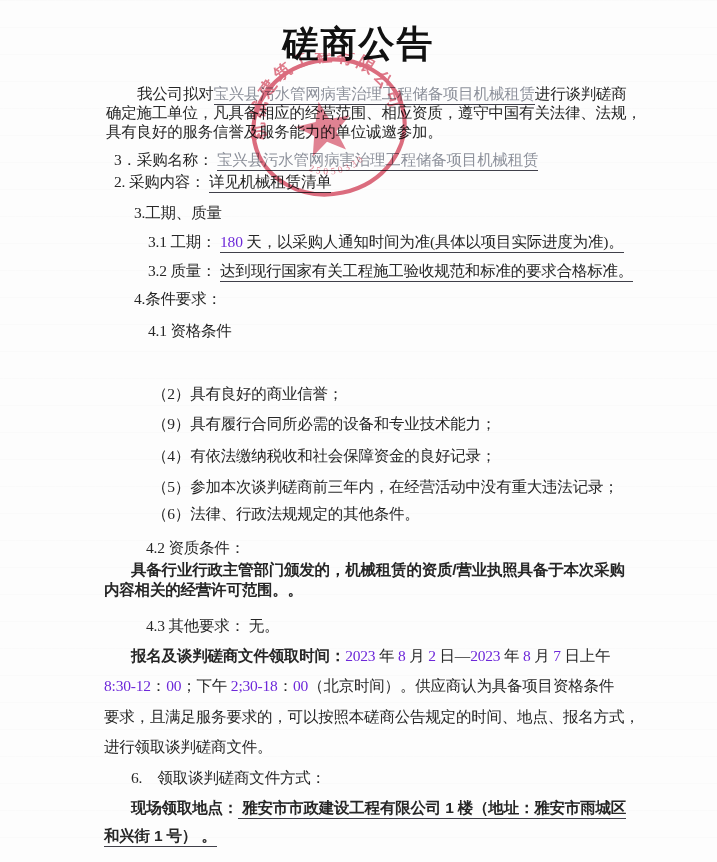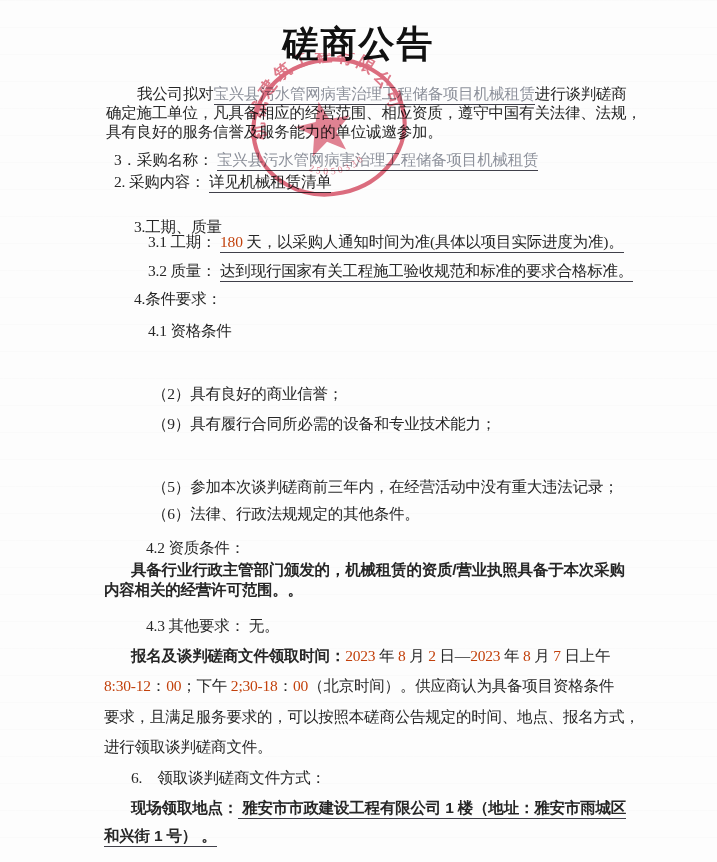--- a/index.html
+++ b/index.html
@@ -40,7 +40,7 @@
   <div class="ln" style="top:150px;left:114px"><span>3．采购名称： </span><span class="fill u">宝兴县污水管网病害治理工程储备项目机械租赁</span></div>
   <div class="ln" style="top:172px;left:114px"><span>2.  采购内容： </span><span class="u">详见机械租赁清单</span></div>
 
-  <div class="ln" style="top:217px;left:134px">3.工期、质量</div>
+  <div class="ln" style="top:203px;left:134px">3.工期、质量</div>
   <div class="ln" style="top:232px;left:148px"><span>3.1 工期： </span><span class="num u">180</span><span class="u"> 天，以采购人通知时间为准(具体以项目实际进度为准)。 </span></div>
   <div class="ln" style="top:261px;left:148px"><span>3.2 质量： </span><span class="u">达到现行国家有关工程施工验收规范和标准的要求合格标准。</span></div>
 

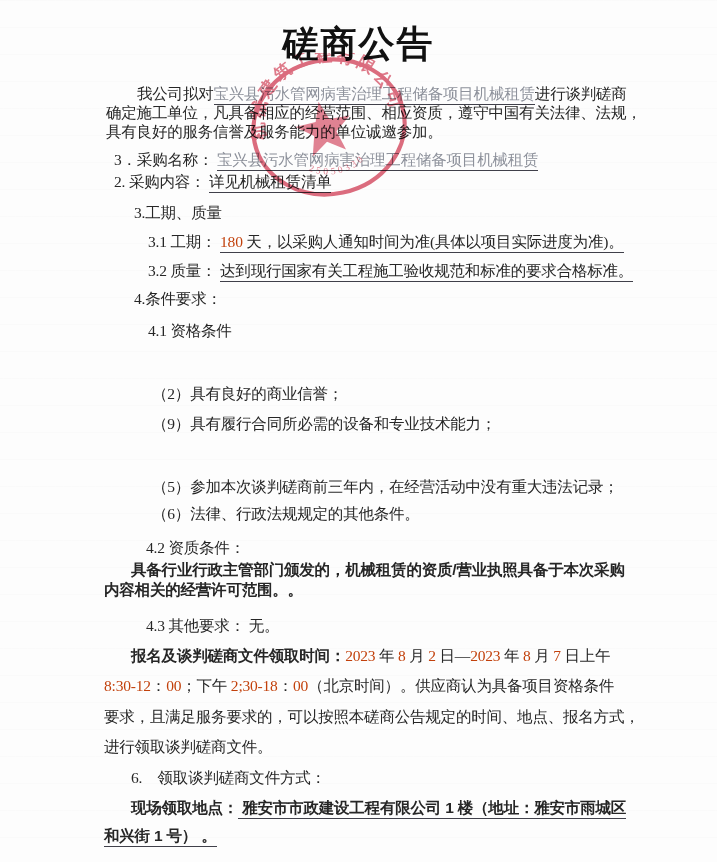--- a/index.html
+++ b/index.html
@@ -19,7 +19,7 @@
   }
   .b{font-family:"Liberation Sans","DejaVu Sans",sans-serif;font-weight:600;}
   .u{border-bottom:1px solid #40404a;padding-bottom:1.5px;}
-  .num{font-family:"Liberation Serif","DejaVu Serif",serif;color:#c2410c;}
+  .num{font-family:"Liberation Serif","DejaVu Serif",serif;color:#6d28d9;}
   .fill{color:#8d919b;}
   .stamp{
     position:absolute;left:246px;top:53px;width:166px;height:148px;

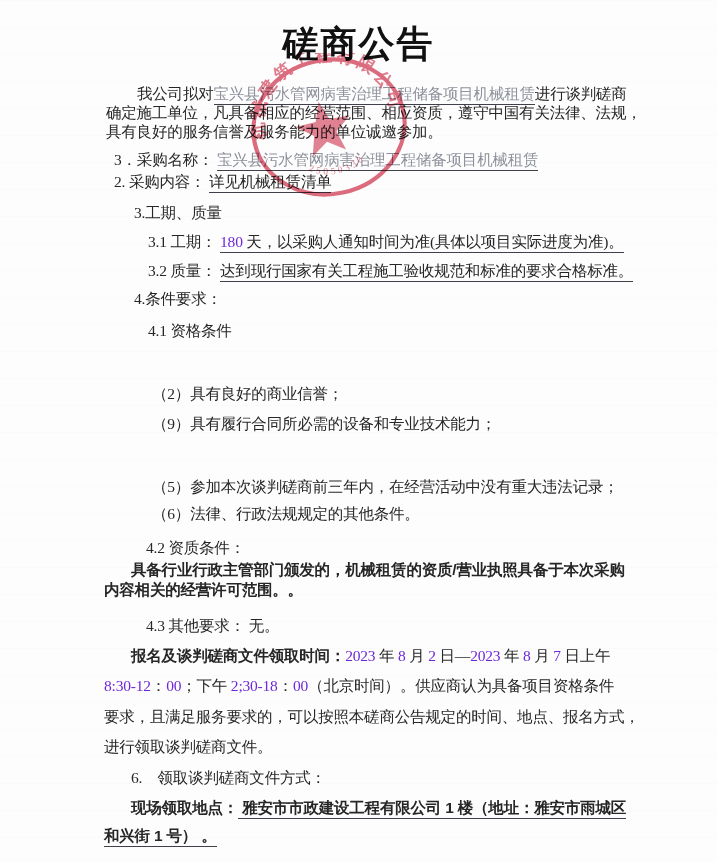--- a/index.html
+++ b/index.html
@@ -49,6 +49,7 @@
 
   <div class="ln" style="top:384px;left:152px">（2）具有良好的商业信誉；</div>
   <div class="ln" style="top:414px;left:152px">（9）具有履行合同所必需的设备和专业技术能力；</div>
+  <div class="ln" style="top:446px;left:152px">（4）有依法缴纳税收和社会保障资金的良好记录；</div>
   <div class="ln" style="top:477px;left:152px">（5）参加本次谈判磋商前三年内，在经营活动中没有重大违法记录；</div>
   <div class="ln" style="top:504px;left:152px">（6）法律、行政法规规定的其他条件。</div>
 

